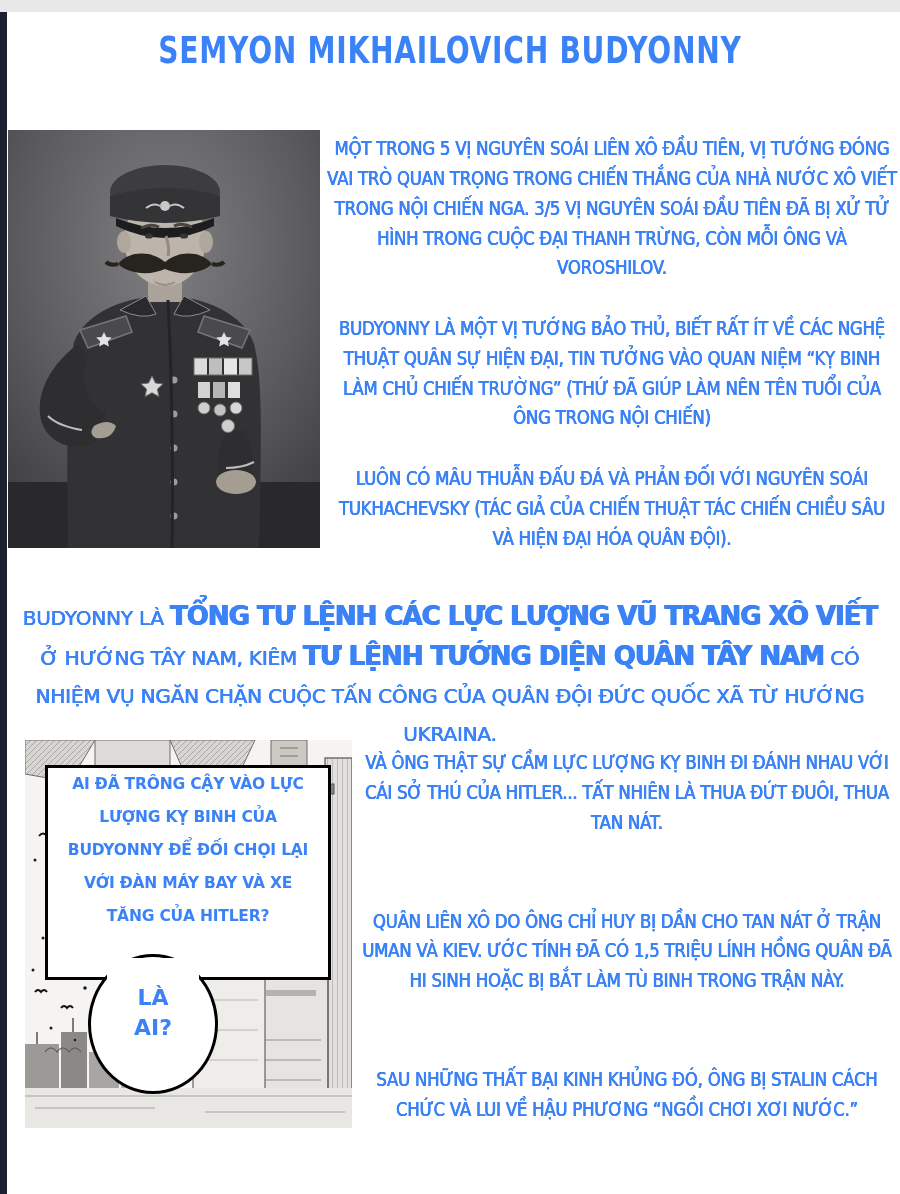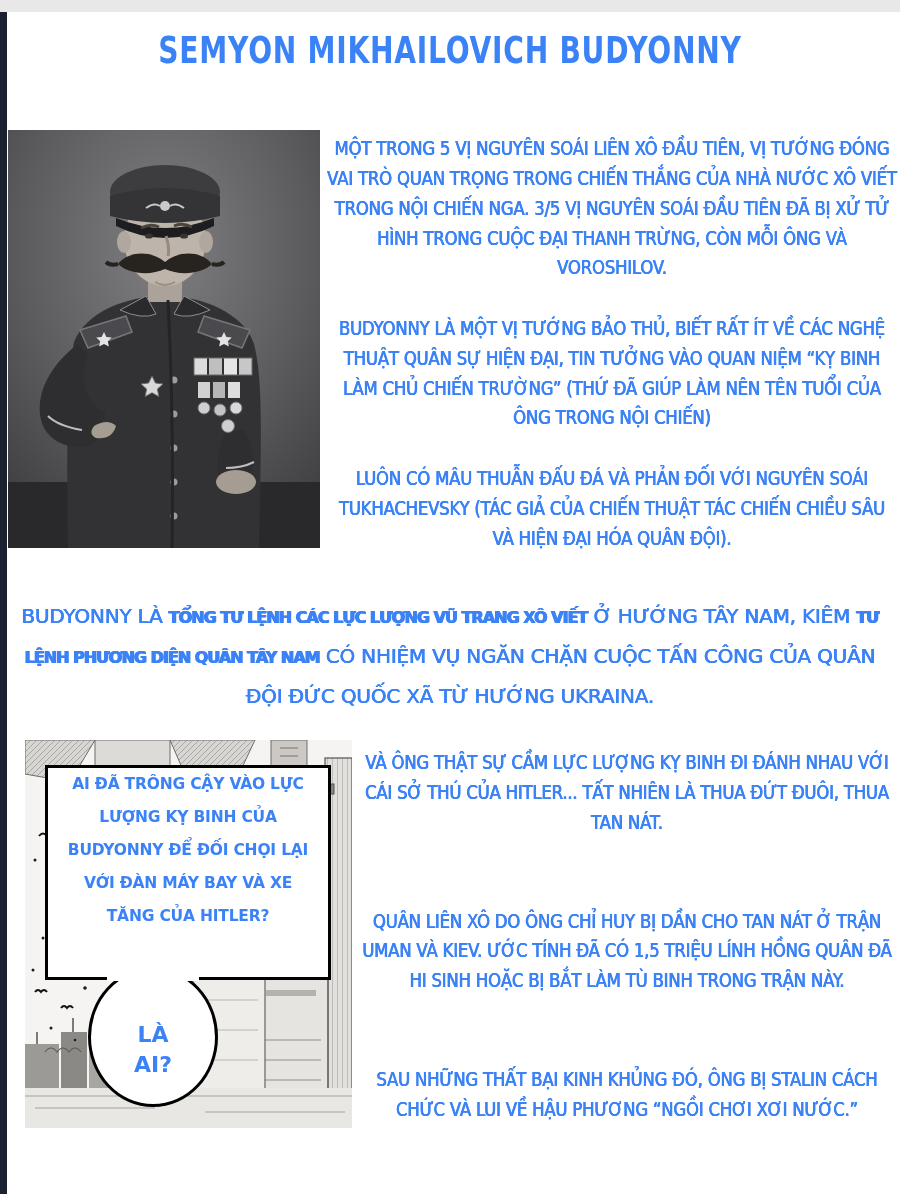--- a/index.html
+++ b/index.html
@@ -35,7 +35,7 @@
     font-size:20px;line-height:38px;letter-spacing:-0.2px;
     text-shadow:0.35px 0 0 currentColor,-0.35px 0 0 currentColor;
   }
-  .middle b{font-size:16px;letter-spacing:-1px;
+  .middle b{font-size:26px;letter-spacing:-1px;
     text-shadow:0.6px 0 0 currentColor,-0.6px 0 0 currentColor;}
 
   .panel{position:absolute;left:25px;top:728px;width:327px;height:388px;background:#f5f4f2;}

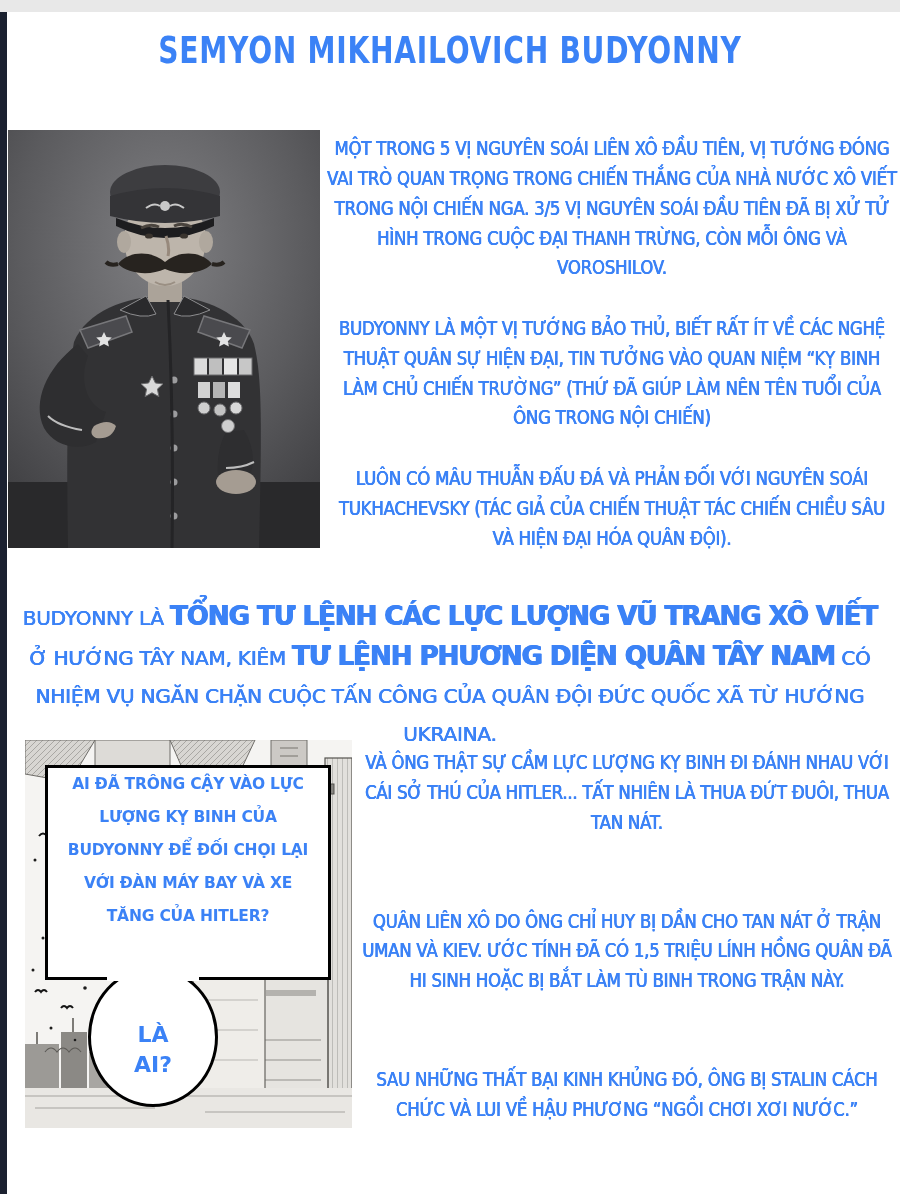--- a/index.html
+++ b/index.html
@@ -160,7 +160,7 @@
   </div>
 
   <div class="middle">
-    <span>BUDYONNY LÀ </span><b>TỔNG TƯ LỆNH CÁC LỰC LƯỢNG VŨ TRANG XÔ VIẾT</b><span> Ở HƯỚNG TÂY NAM, KIÊM </span><b>TƯ LỆNH PHƯƠNG DIỆN QUÂN TÂY NAM</b><span> CÓ NHIỆM VỤ NGĂN CHẶN CUỘC TẤN CÔNG CỦA QUÂN ĐỘI ĐỨC QUỐC XÃ TỪ HƯỚNG UKRAINA.</span>
+    <span>BUDYONNY LÀ </span><b>TỔNG TƯ LỆNH CÁC LỰC LƯỢNG VŨ TRANG XÔ VIẾT</b><span> Ở HƯỚNG TÂY NAM, KIÊM </span><b>TƯ LỆNH TƯỚNG DIỆN QUÂN TÂY NAM</b><span> CÓ NHIỆM VỤ NGĂN CHẶN CUỘC TẤN CÔNG CỦA QUÂN ĐỘI ĐỨC QUỐC XÃ TỪ HƯỚNG UKRAINA.</span>
   </div>
 
   <div class="panel">

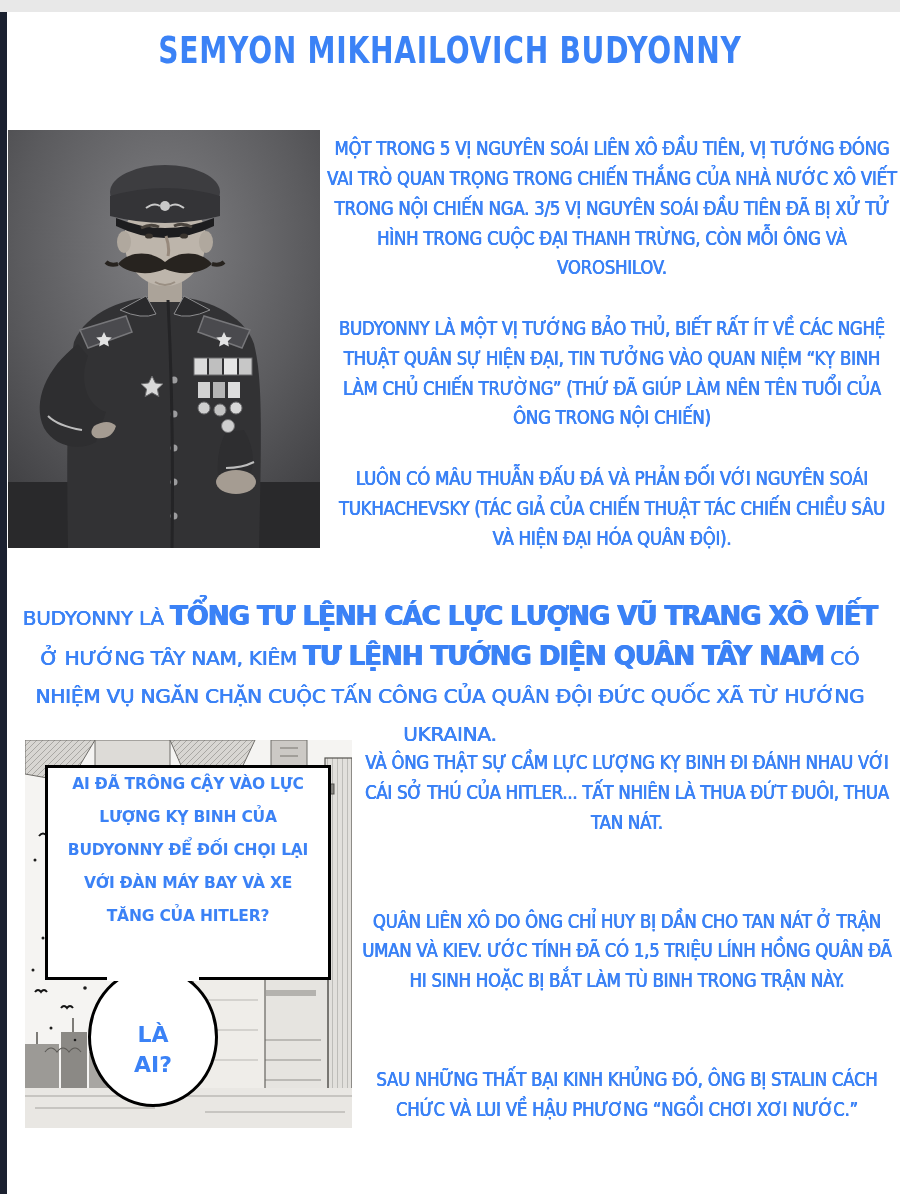--- a/index.html
+++ b/index.html
@@ -50,9 +50,9 @@
     letter-spacing:-0.2px;font-weight:bold;
   }
   .bubble{
-    position:absolute;left:63px;top:227px;width:130px;height:140px;z-index:3;
+    position:absolute;left:63px;top:214px;width:130px;height:140px;z-index:3;
     background:#ffffff;border:3px solid #000;border-radius:50%;box-sizing:border-box;
-    display:flex;flex-direction:column;align-items:center;justify-content:center;
+    display:flex;flex-direction:column;align-items:center;
     padding-top:26px;
   }
   .bubble-mask{

